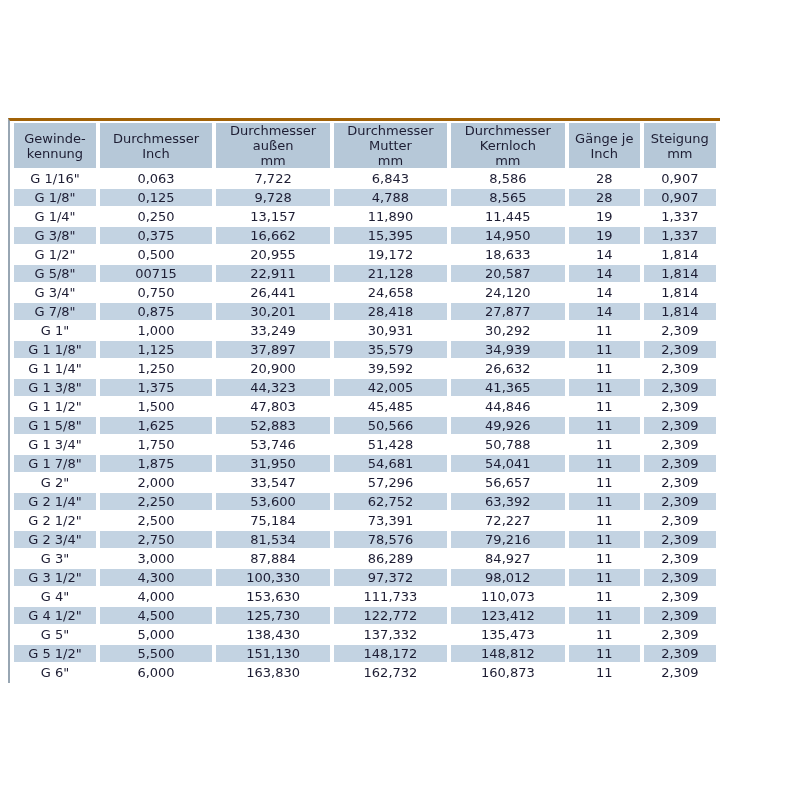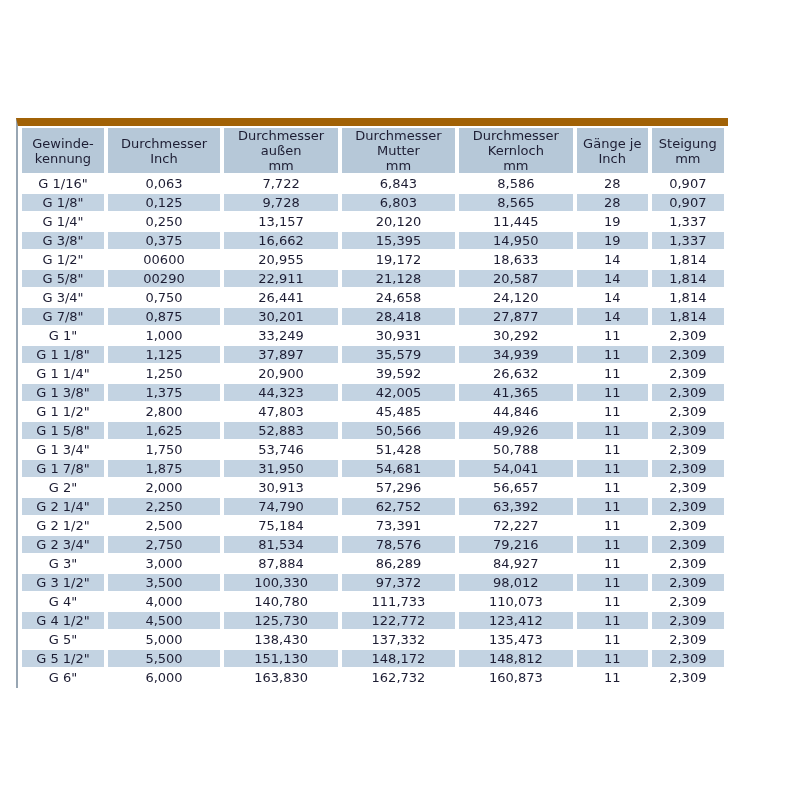--- a/index.html
+++ b/index.html
@@ -17,9 +17,9 @@
   .table-outer {
     position: absolute;
     top: 118px;
-    left: 16px;
+    left: 8px;
     width: 712px;
-    border-top: 8px solid #a16207;
+    border-top: 3px solid #a16207;
     border-left: 2px solid #98a6b3;
     box-sizing: border-box;
     overflow: hidden;

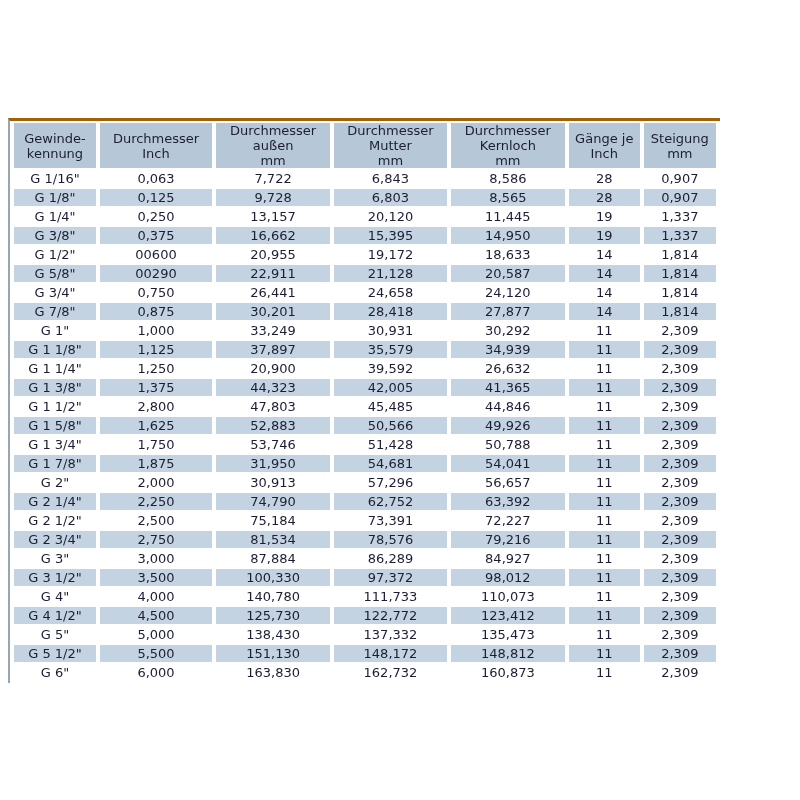--- a/index.html
+++ b/index.html
@@ -105,7 +105,7 @@
           <td>G 1/8"</td>
           <td>0,125</td>
           <td>9,728</td>
-          <td>6,803</td>
+          <td>4,788</td>
           <td>8,565</td>
           <td>28</td>
           <td>0,907</td>

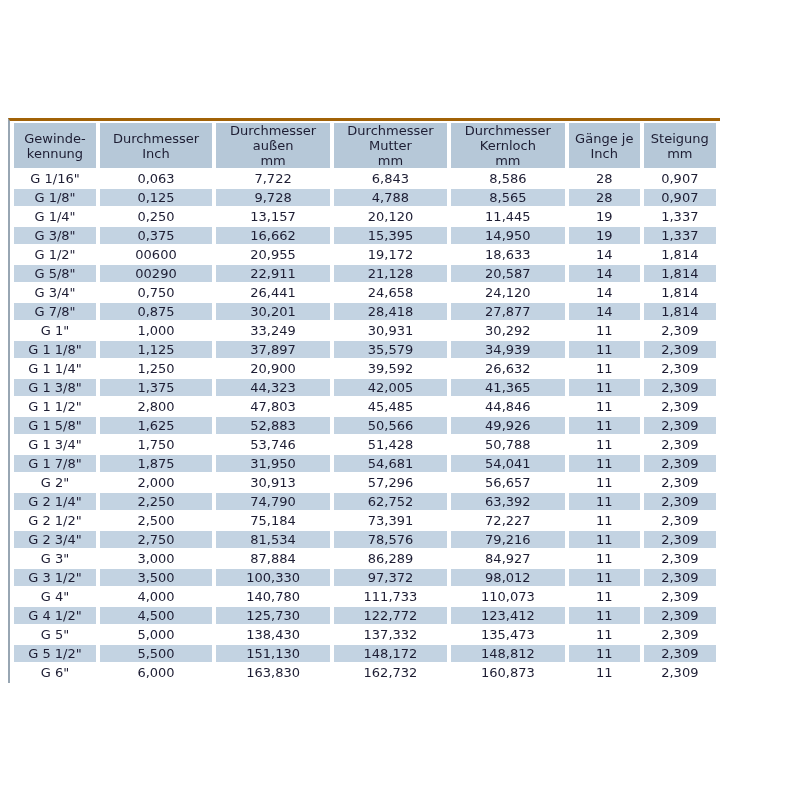--- a/index.html
+++ b/index.html
@@ -114,7 +114,7 @@
           <td>G 1/4"</td>
           <td>0,250</td>
           <td>13,157</td>
-          <td>20,120</td>
+          <td>11,890</td>
           <td>11,445</td>
           <td>19</td>
           <td>1,337</td>

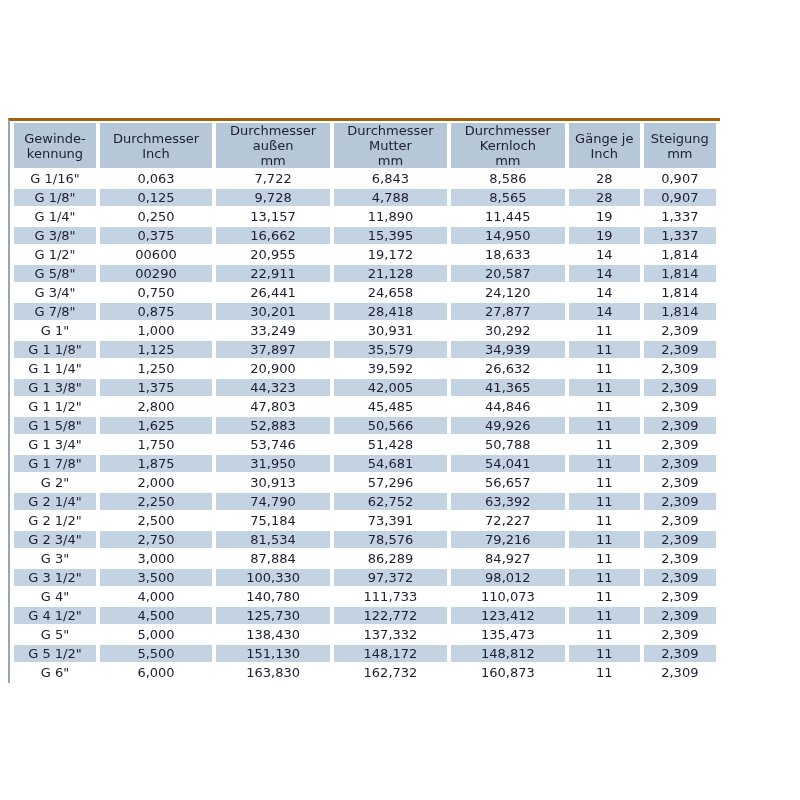--- a/index.html
+++ b/index.html
@@ -130,7 +130,7 @@
         </tr>
         <tr>
           <td>G 1/2"</td>
-          <td>00600</td>
+          <td>0,500</td>
           <td>20,955</td>
           <td>19,172</td>
           <td>18,633</td>

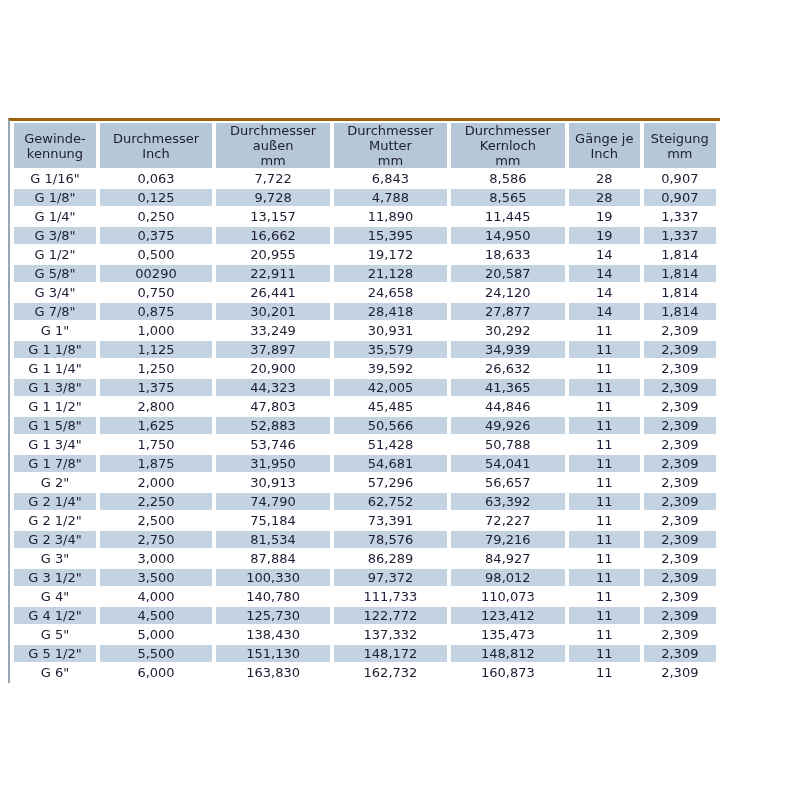--- a/index.html
+++ b/index.html
@@ -139,7 +139,7 @@
         </tr>
         <tr>
           <td>G 5/8"</td>
-          <td>00290</td>
+          <td>00715</td>
           <td>22,911</td>
           <td>21,128</td>
           <td>20,587</td>

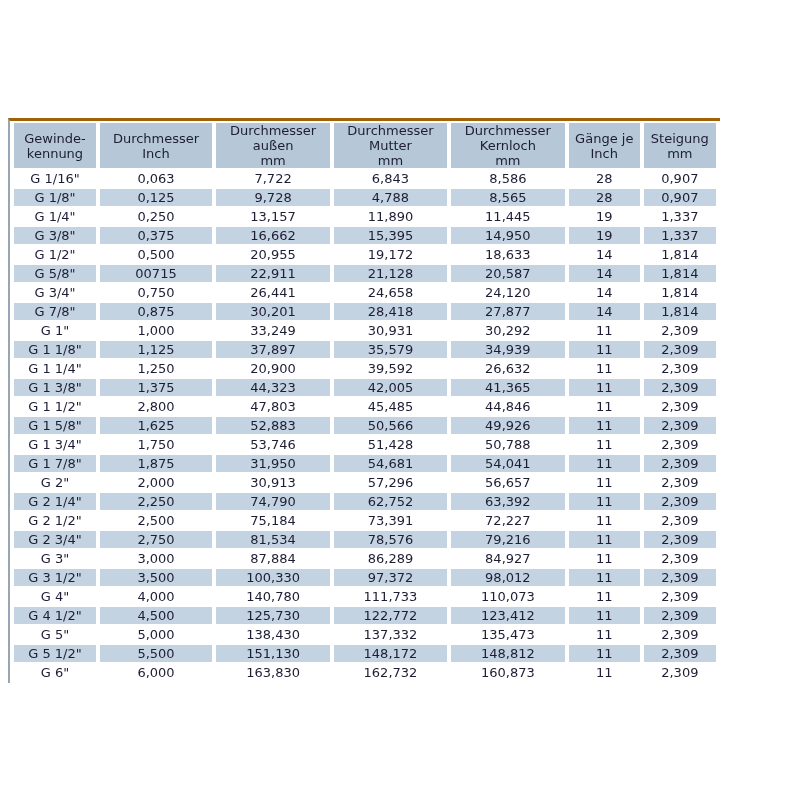--- a/index.html
+++ b/index.html
@@ -202,7 +202,7 @@
         </tr>
         <tr>
           <td>G 1 1/2"</td>
-          <td>2,800</td>
+          <td>1,500</td>
           <td>47,803</td>
           <td>45,485</td>
           <td>44,846</td>

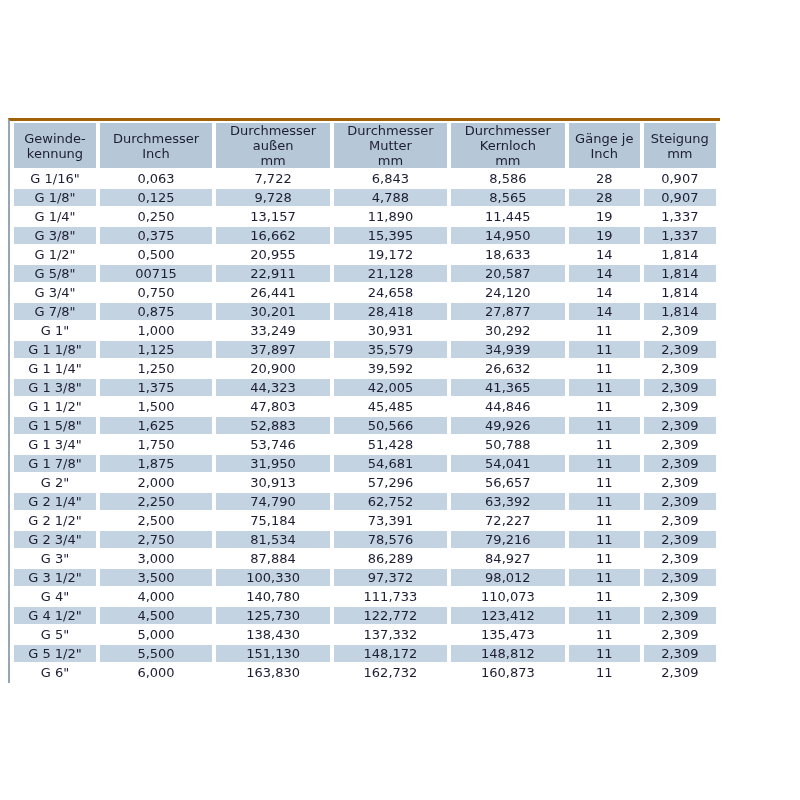--- a/index.html
+++ b/index.html
@@ -239,7 +239,7 @@
         <tr>
           <td>G 2"</td>
           <td>2,000</td>
-          <td>30,913</td>
+          <td>33,547</td>
           <td>57,296</td>
           <td>56,657</td>
           <td>11</td>

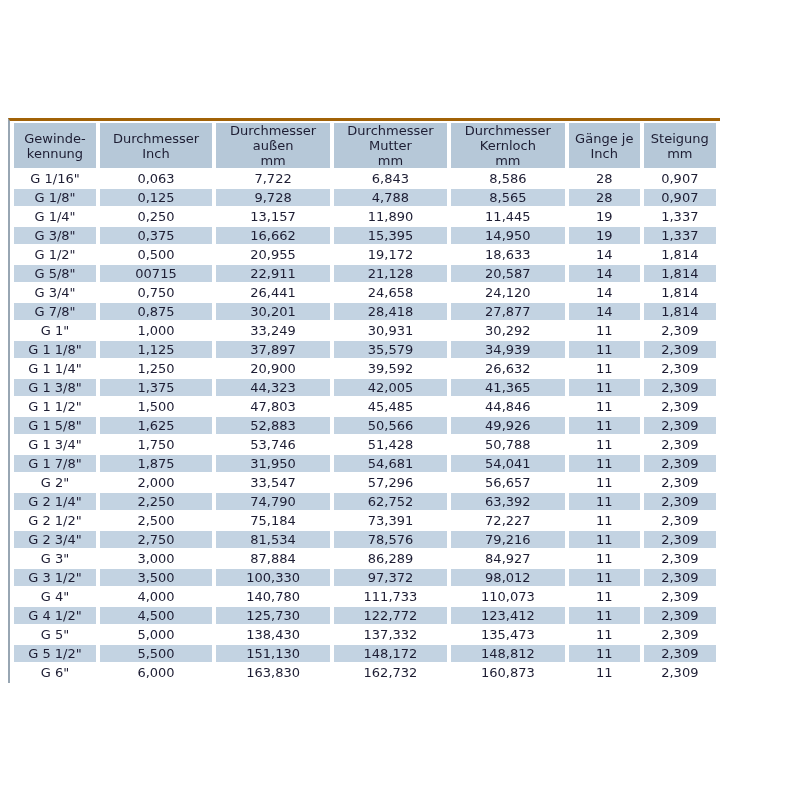--- a/index.html
+++ b/index.html
@@ -248,7 +248,7 @@
         <tr>
           <td>G 2 1/4"</td>
           <td>2,250</td>
-          <td>74,790</td>
+          <td>53,600</td>
           <td>62,752</td>
           <td>63,392</td>
           <td>11</td>

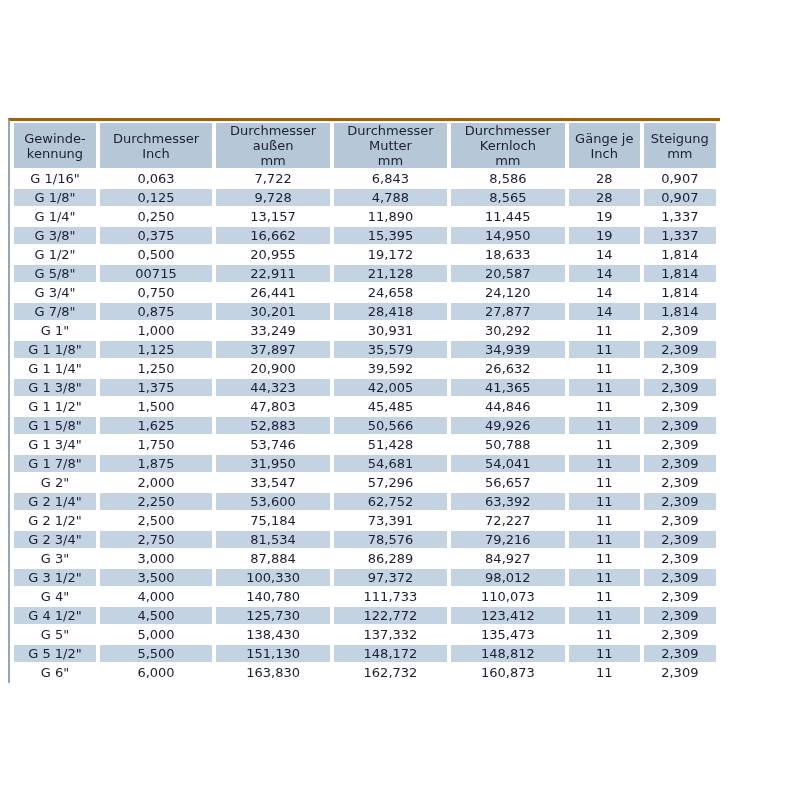--- a/index.html
+++ b/index.html
@@ -283,7 +283,7 @@
         </tr>
         <tr>
           <td>G 3 1/2"</td>
-          <td>3,500</td>
+          <td>4,300</td>
           <td>100,330</td>
           <td>97,372</td>
           <td>98,012</td>

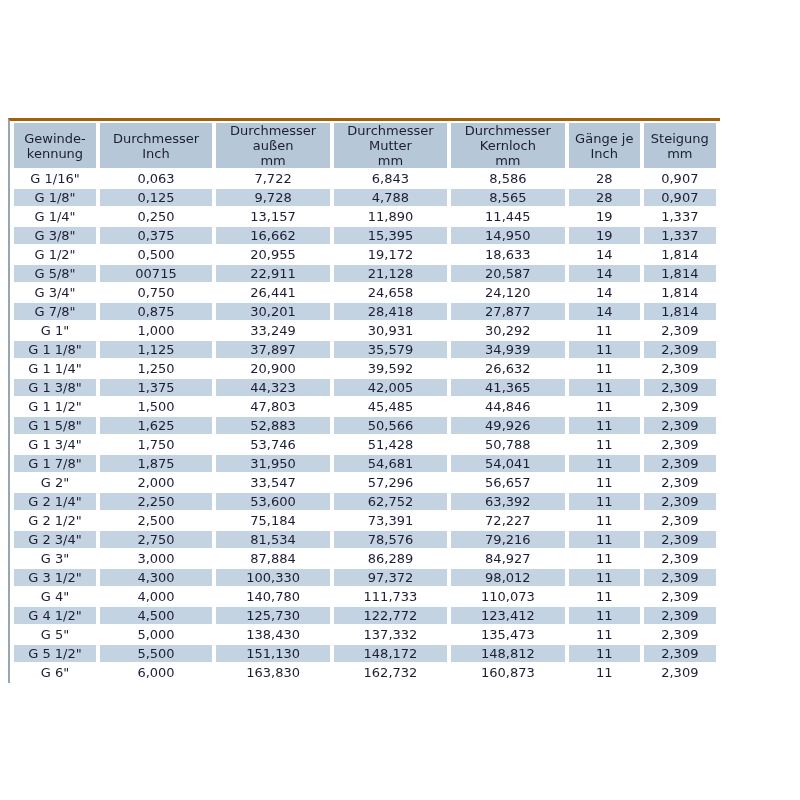--- a/index.html
+++ b/index.html
@@ -293,7 +293,7 @@
         <tr>
           <td>G 4"</td>
           <td>4,000</td>
-          <td>140,780</td>
+          <td>153,630</td>
           <td>111,733</td>
           <td>110,073</td>
           <td>11</td>

